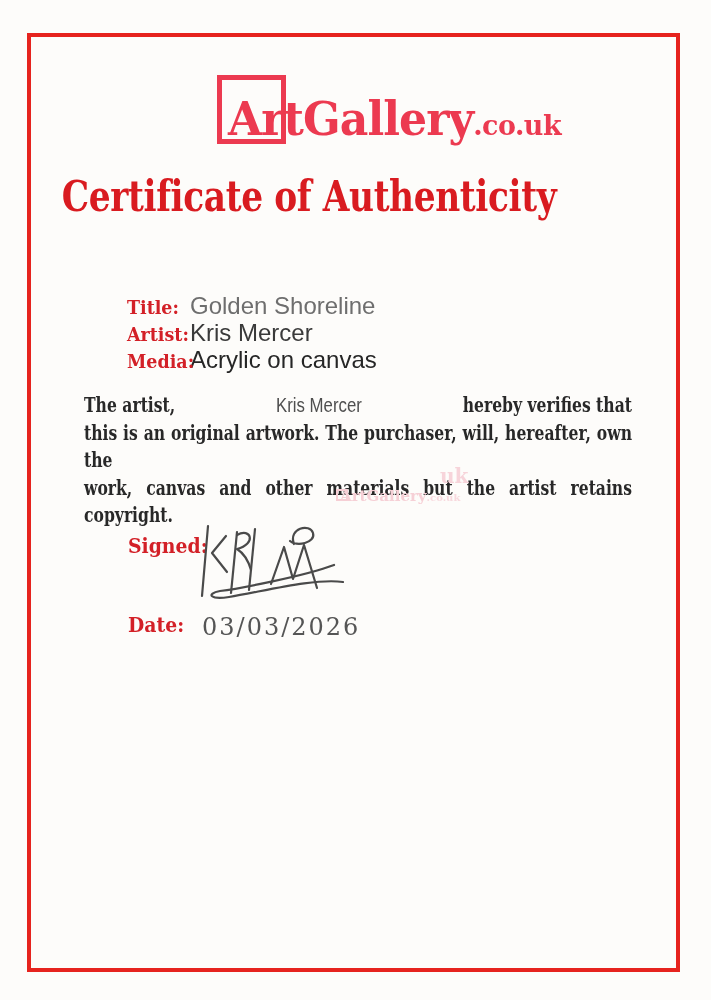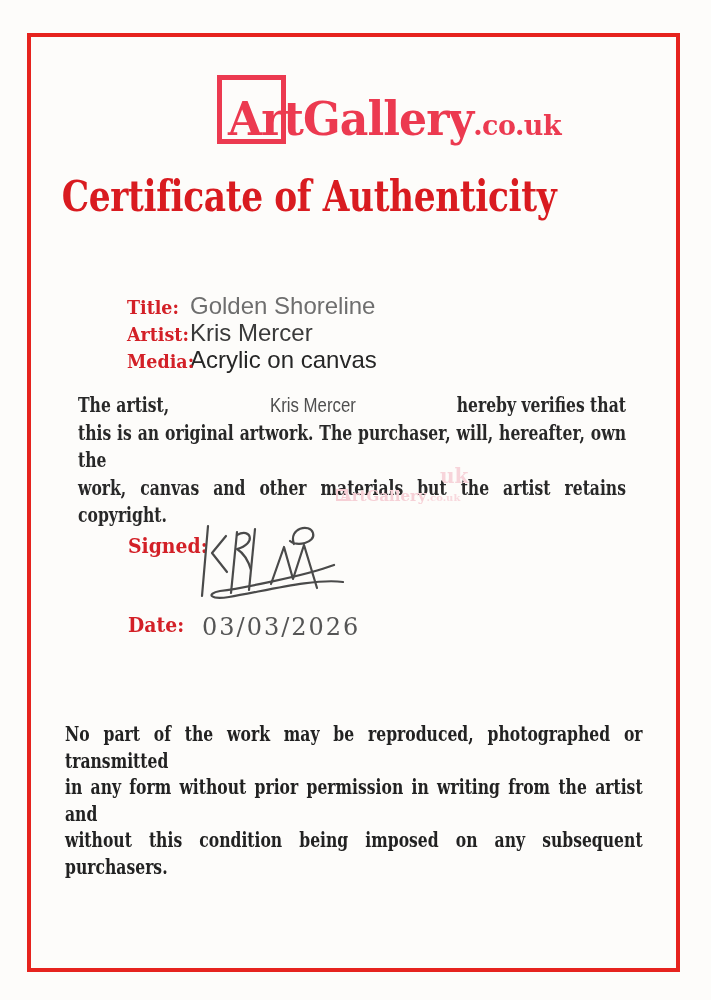--- a/index.html
+++ b/index.html
@@ -46,7 +46,7 @@
   .v1{color:#3a3a3a;}
   .v2{color:#262626;}
   
-  .statement{position:absolute;left:78px;top:391px;width:548px;}
+  .statement{position:absolute;left:84px;top:391px;width:548px;}
   .condense{transform:scaleX(0.80);transform-origin:0 0;}
   .statement .inner{width:685px;}
   .para-line{

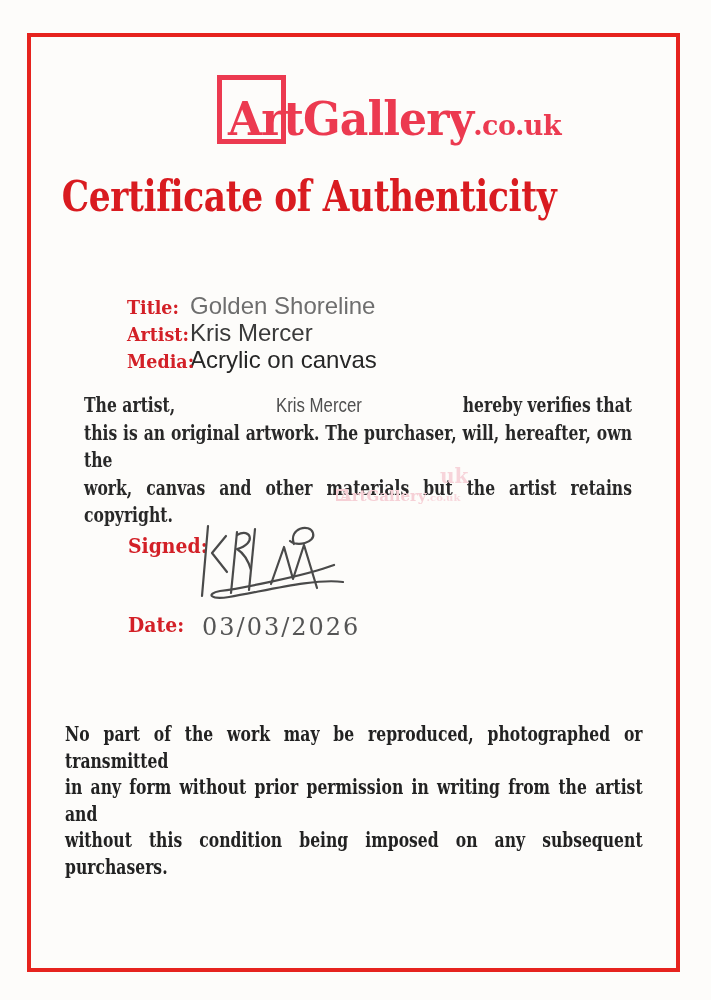--- a/index.html
+++ b/index.html
@@ -154,13 +154,6 @@
   <div class="field-label date-label">Date:</div>
   <div class="date-value">03/03/2026</div>
 
-  <div class="notice">
-    <div class="inner condense">
-      <div class="para-line">No part of the work may be reproduced, photographed or transmitted</div>
-      <div class="para-line">in any form without prior permission in writing from the artist and</div>
-      <div class="para-line">without this condition being imposed on any subsequent purchasers.</div>
-    </div>
-  </div>
 
 </div>
 

